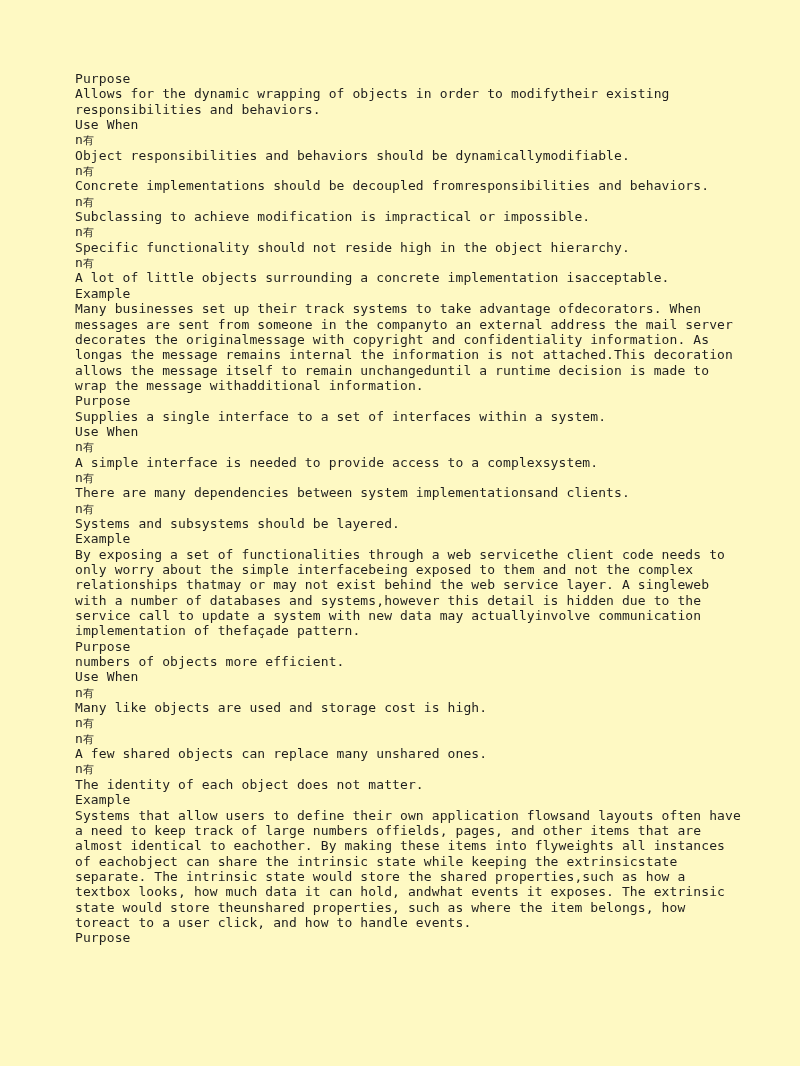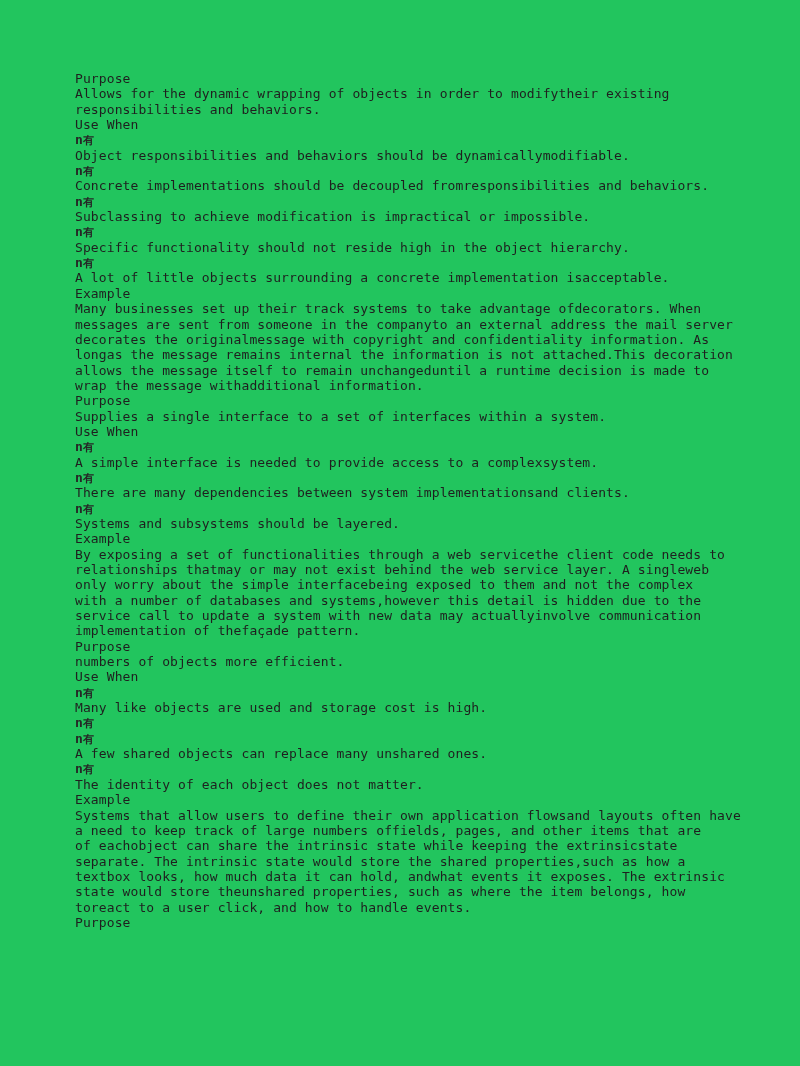--- a/index.html
+++ b/index.html
@@ -17,7 +17,7 @@
     width: 800px;
     height: 1066px;
     padding: 71px 40px 0 75px;
-    background: #22c55e;
+    background: #fef9c3;
   }
   .doc-line {
     font-family: "DejaVu Sans Mono", "Liberation Mono", monospace;

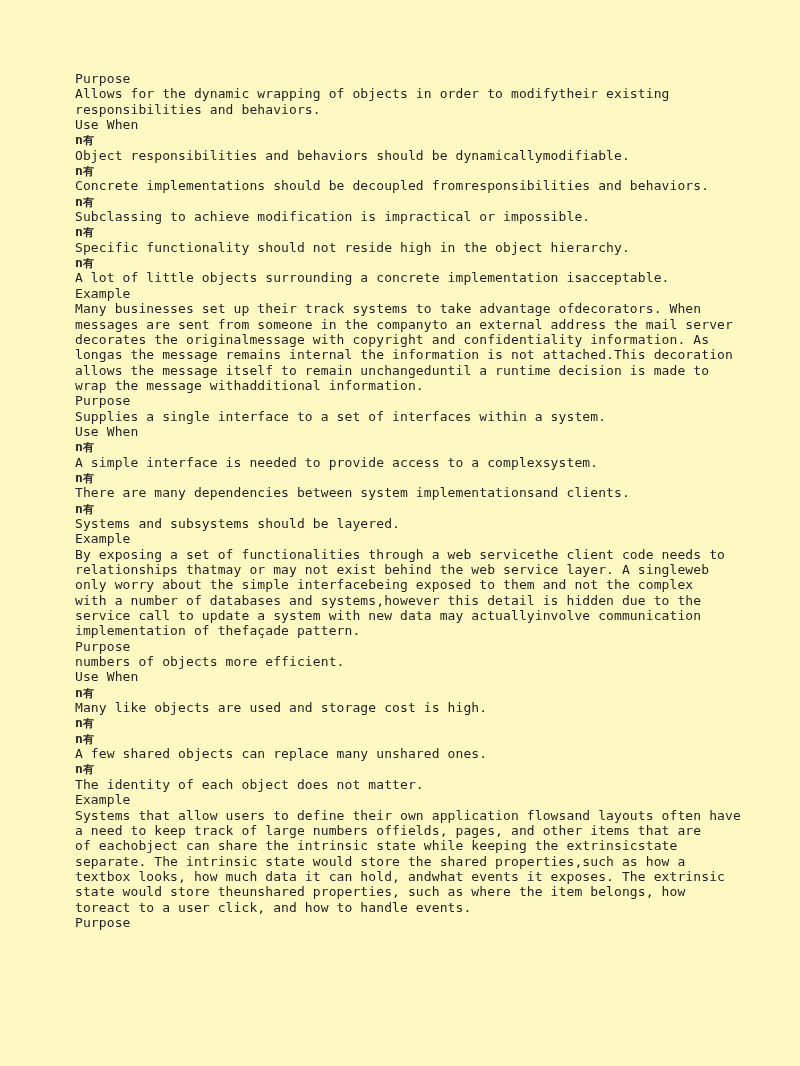--- a/index.html
+++ b/index.html
@@ -31,7 +31,6 @@
   .doc-line.bullet {
     
     color: #262626;
-    font-weight: bold;
   }
   .doc-line.bullet .tofu {
     font-size: 11px;

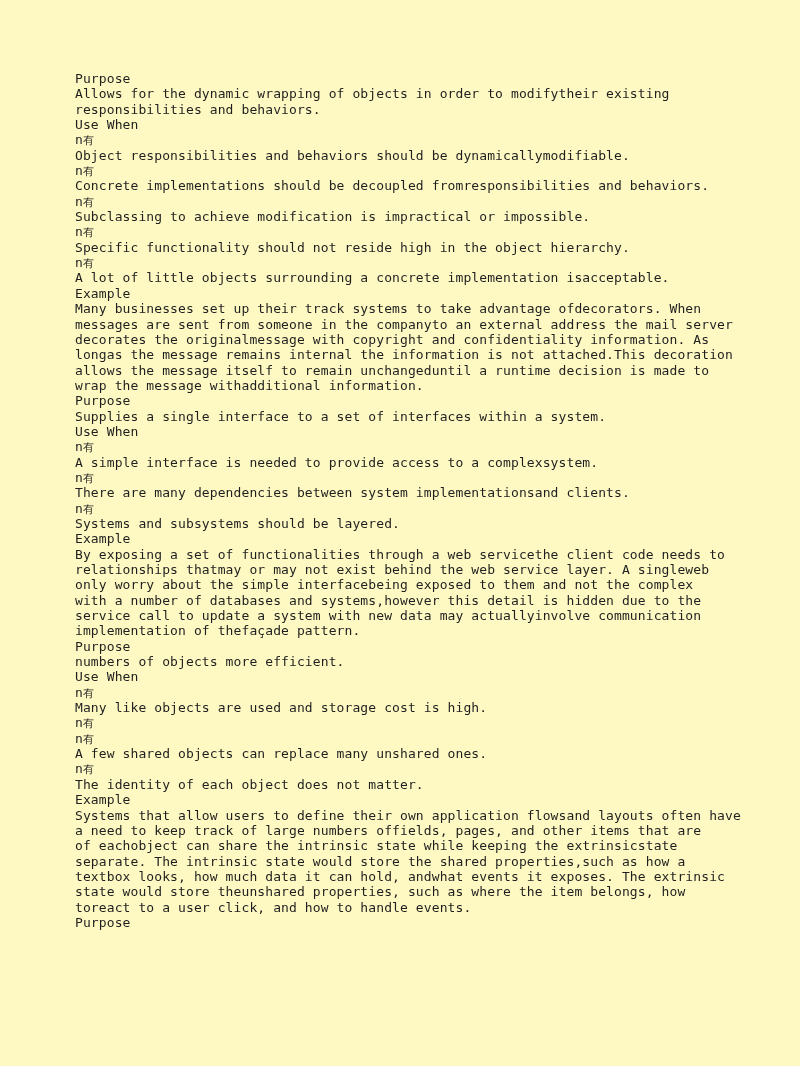--- a/index.html
+++ b/index.html
@@ -76,8 +76,8 @@
         <div class="doc-line text">Systems and subsystems should be layered.</div>
         <div class="doc-line heading">Example</div>
         <div class="doc-line text">By exposing a set of functionalities through a web servicethe client code needs to</div>
+        <div class="doc-line text">only worry about the simple interfacebeing exposed to them and not the complex</div>
         <div class="doc-line text">relationships thatmay or may not exist behind the web service layer. A singleweb</div>
-        <div class="doc-line text">only worry about the simple interfacebeing exposed to them and not the complex</div>
         <div class="doc-line text">with a number of databases and systems,however this detail is hidden due to the</div>
         <div class="doc-line text">service call to update a system with new data may actuallyinvolve communication</div>
         <div class="doc-line text">implementation of thefaçade pattern.</div>

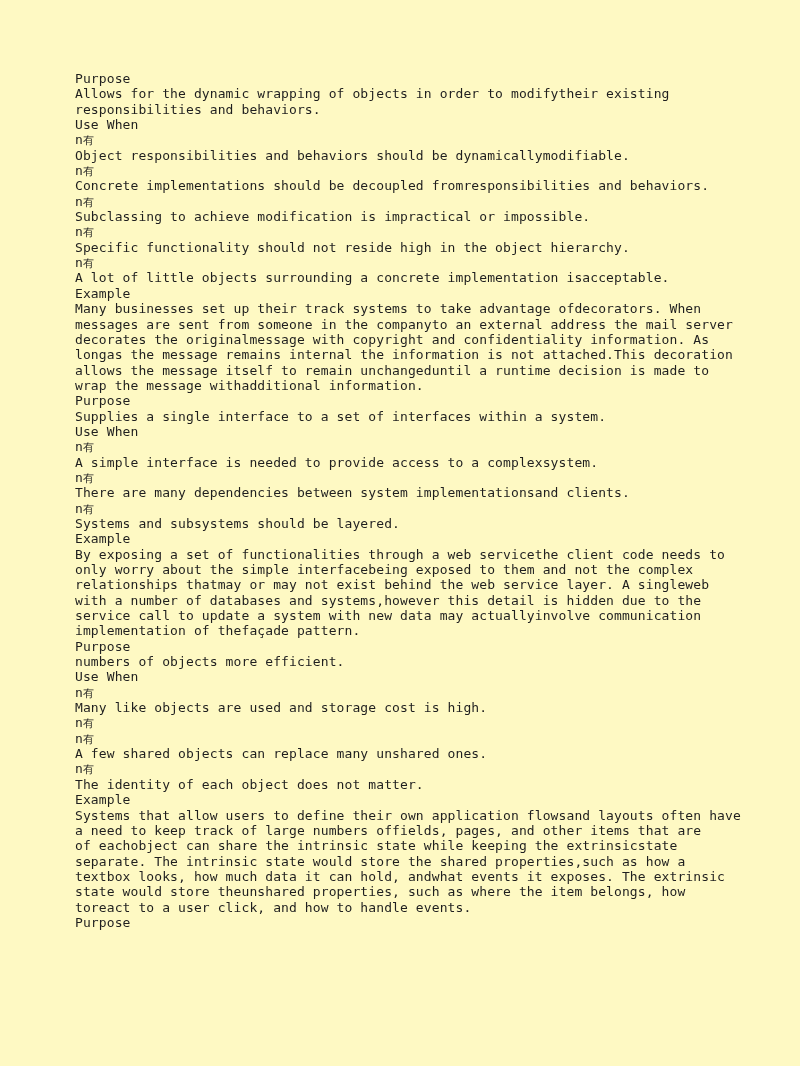--- a/index.html
+++ b/index.html
@@ -96,6 +96,7 @@
         <div class="doc-line heading">Example</div>
         <div class="doc-line text">Systems that allow users to define their own application flowsand layouts often have</div>
         <div class="doc-line text">a need to keep track of large numbers offields, pages, and other items that are</div>
+        <div class="doc-line text">almost identical to eachother. By making these items into flyweights all instances</div>
         <div class="doc-line text">of eachobject can share the intrinsic state while keeping the extrinsicstate</div>
         <div class="doc-line text">separate. The intrinsic state would store the shared properties,such as how a</div>
         <div class="doc-line text">textbox looks, how much data it can hold, andwhat events it exposes. The extrinsic</div>

